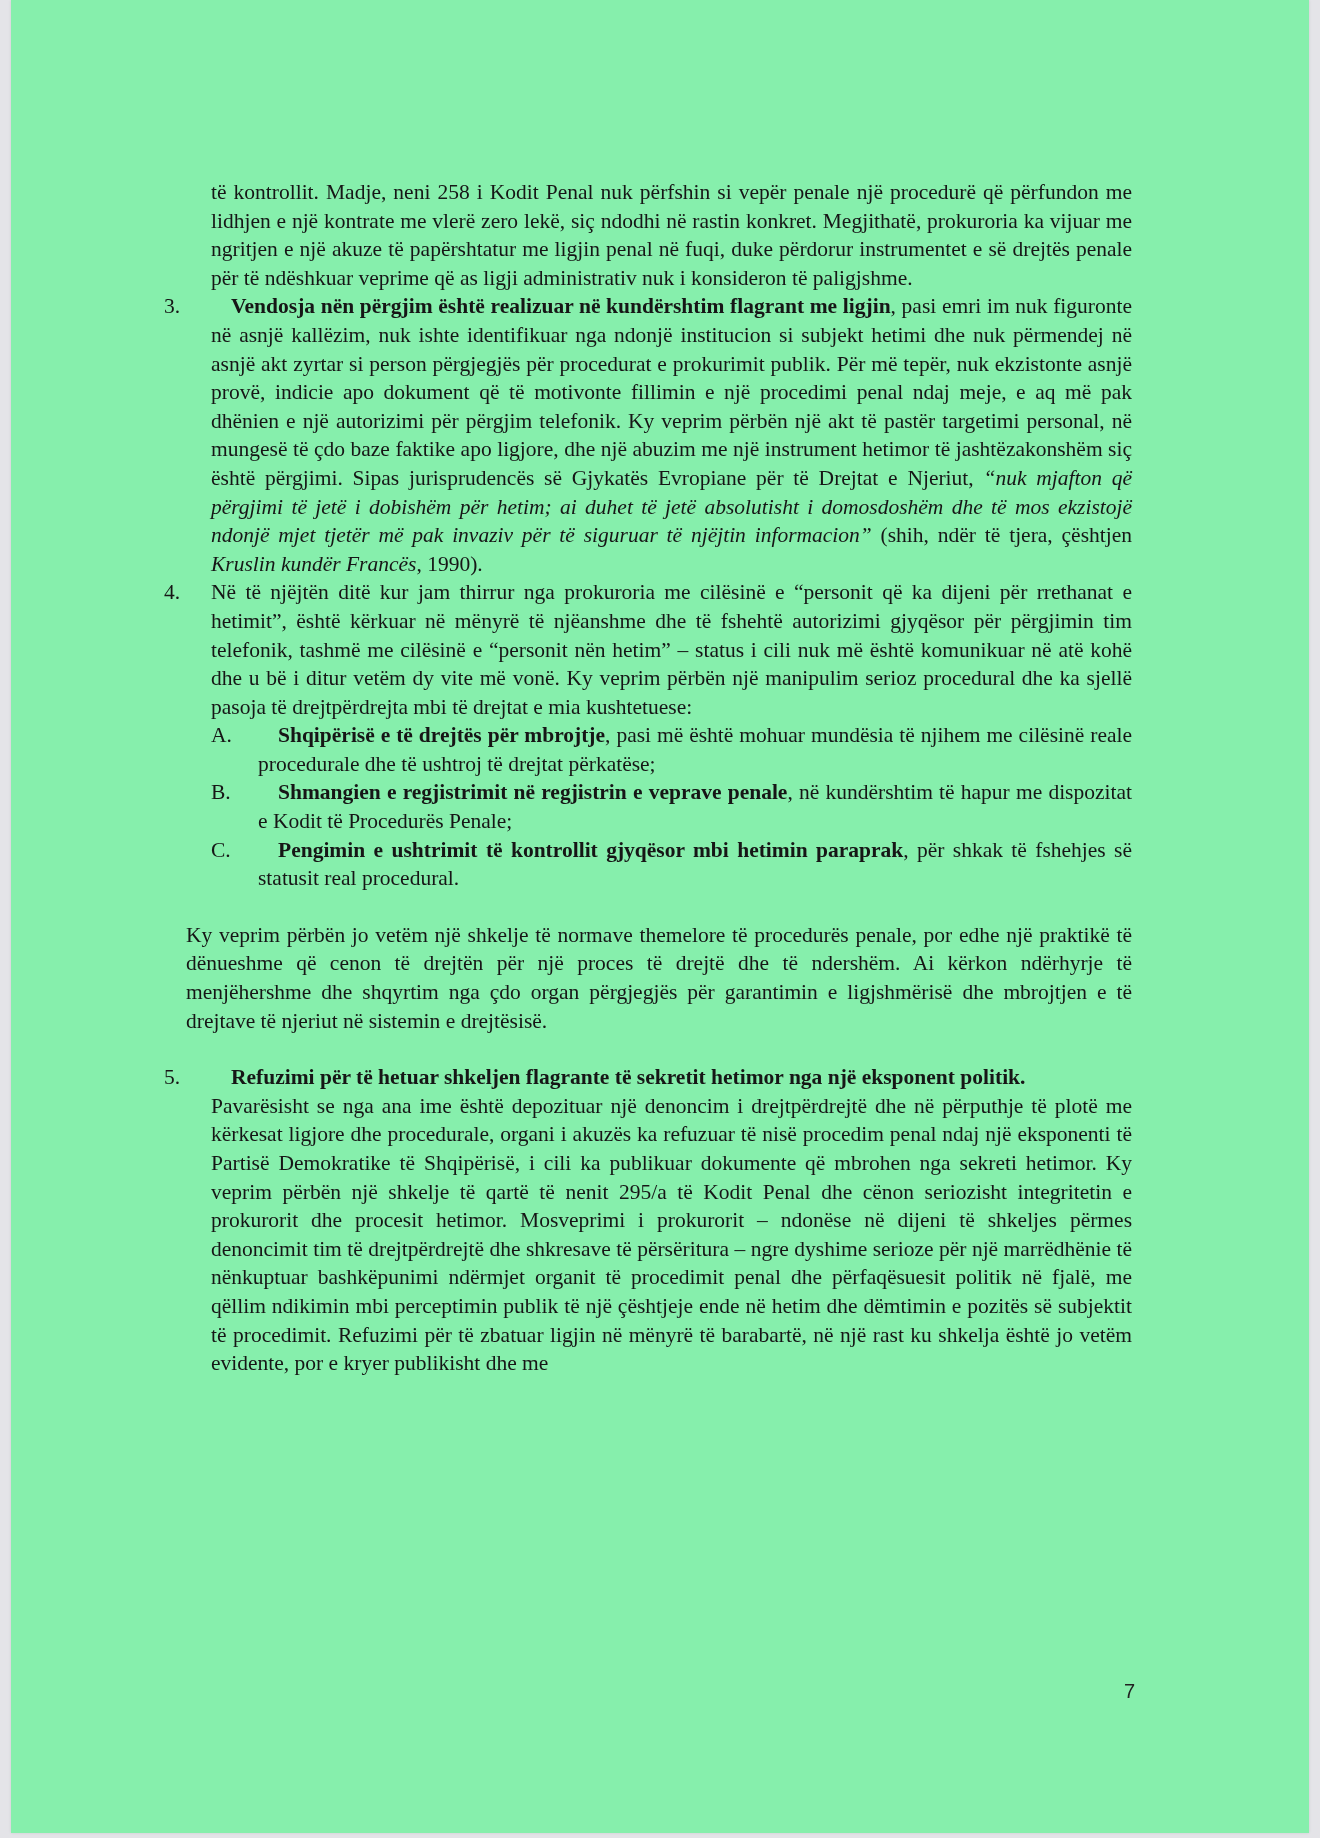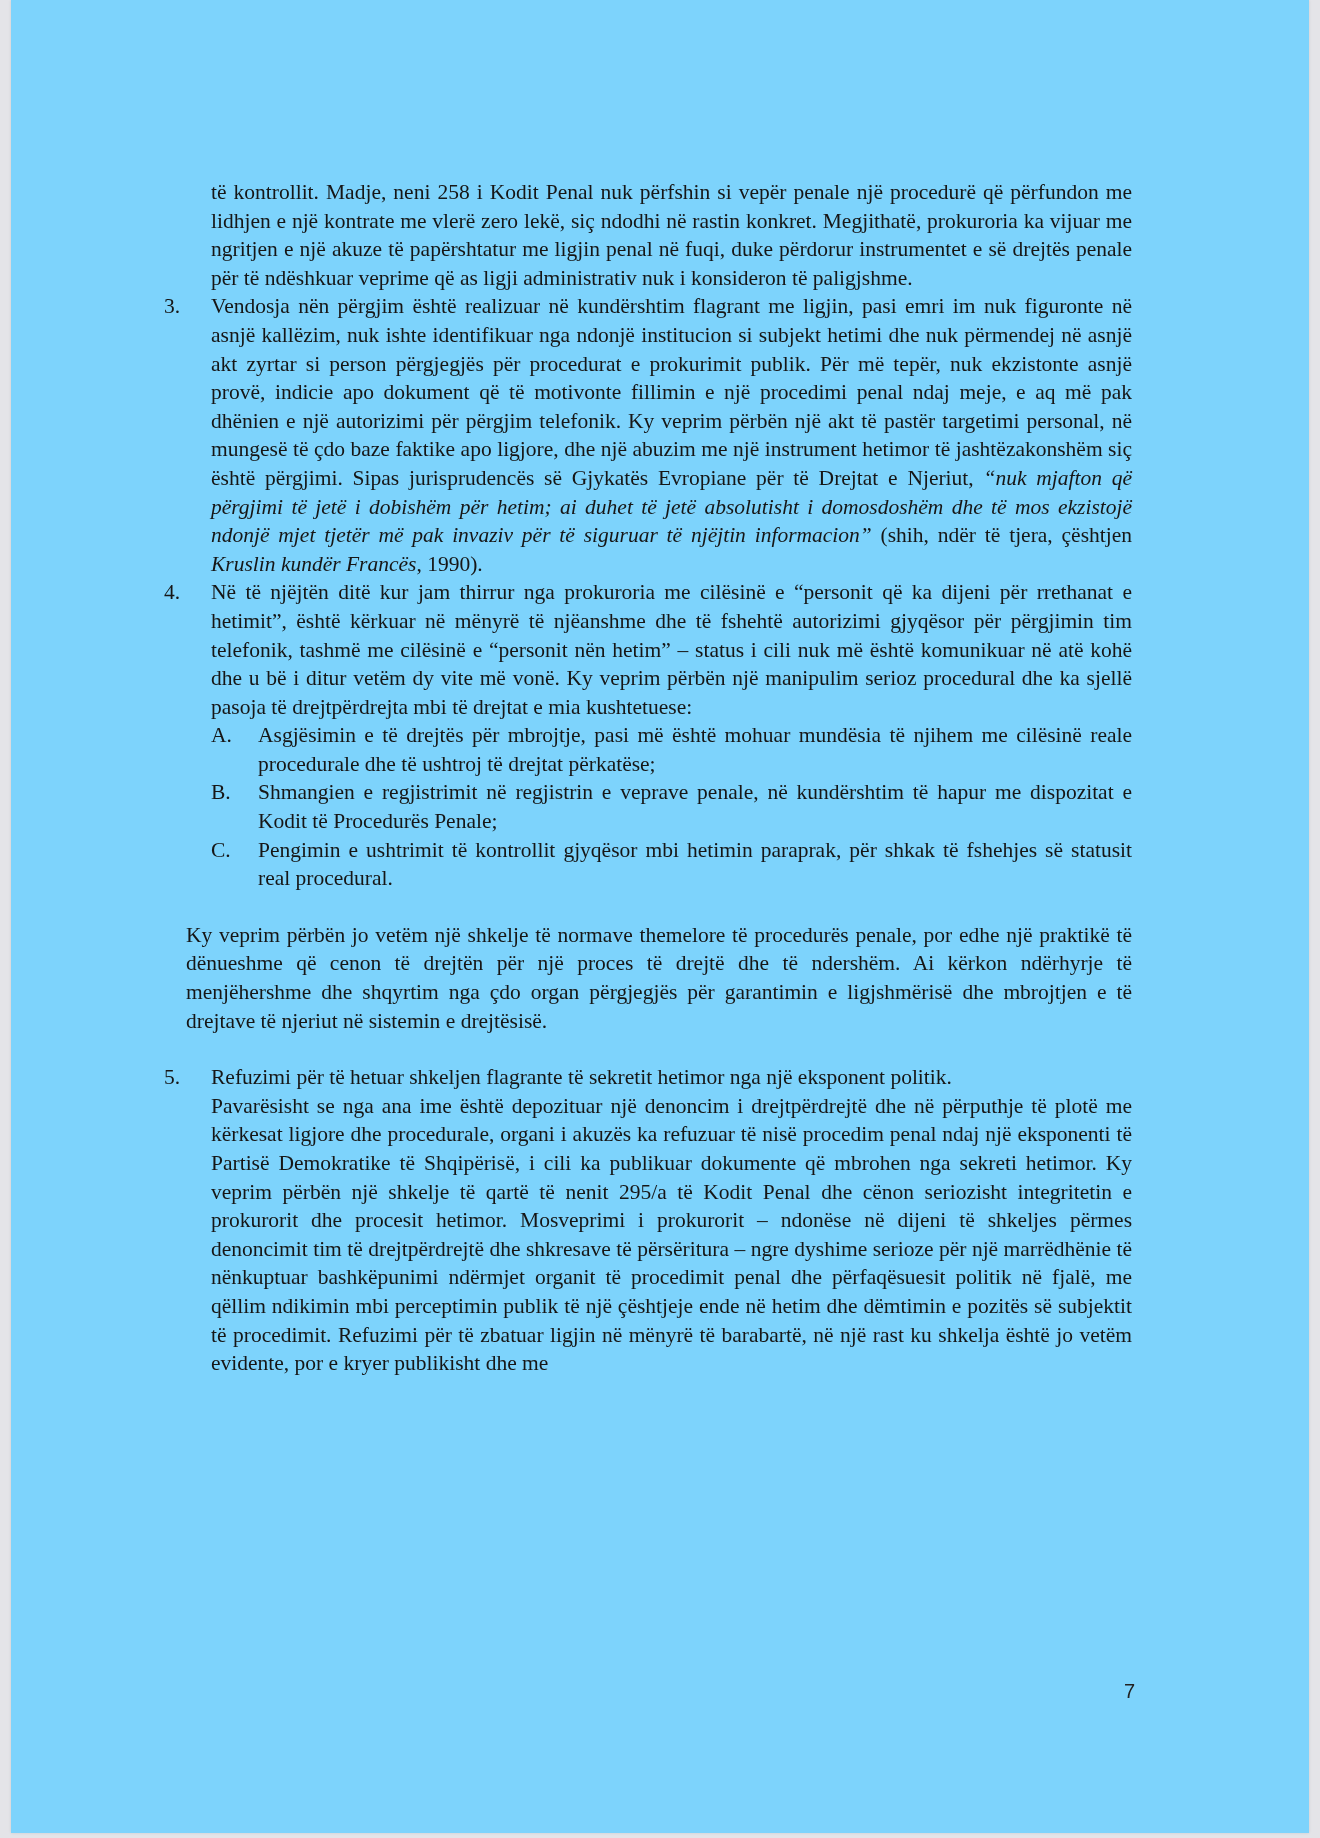--- a/index.html
+++ b/index.html
@@ -19,7 +19,7 @@
       top: 0;
       width: 1298px;
       height: 1833px;
-      background: #7dd3fc;
+      background: #86efac;
       box-shadow: 0 0 3px rgba(0,0,0,0.10);
     }
     .content {

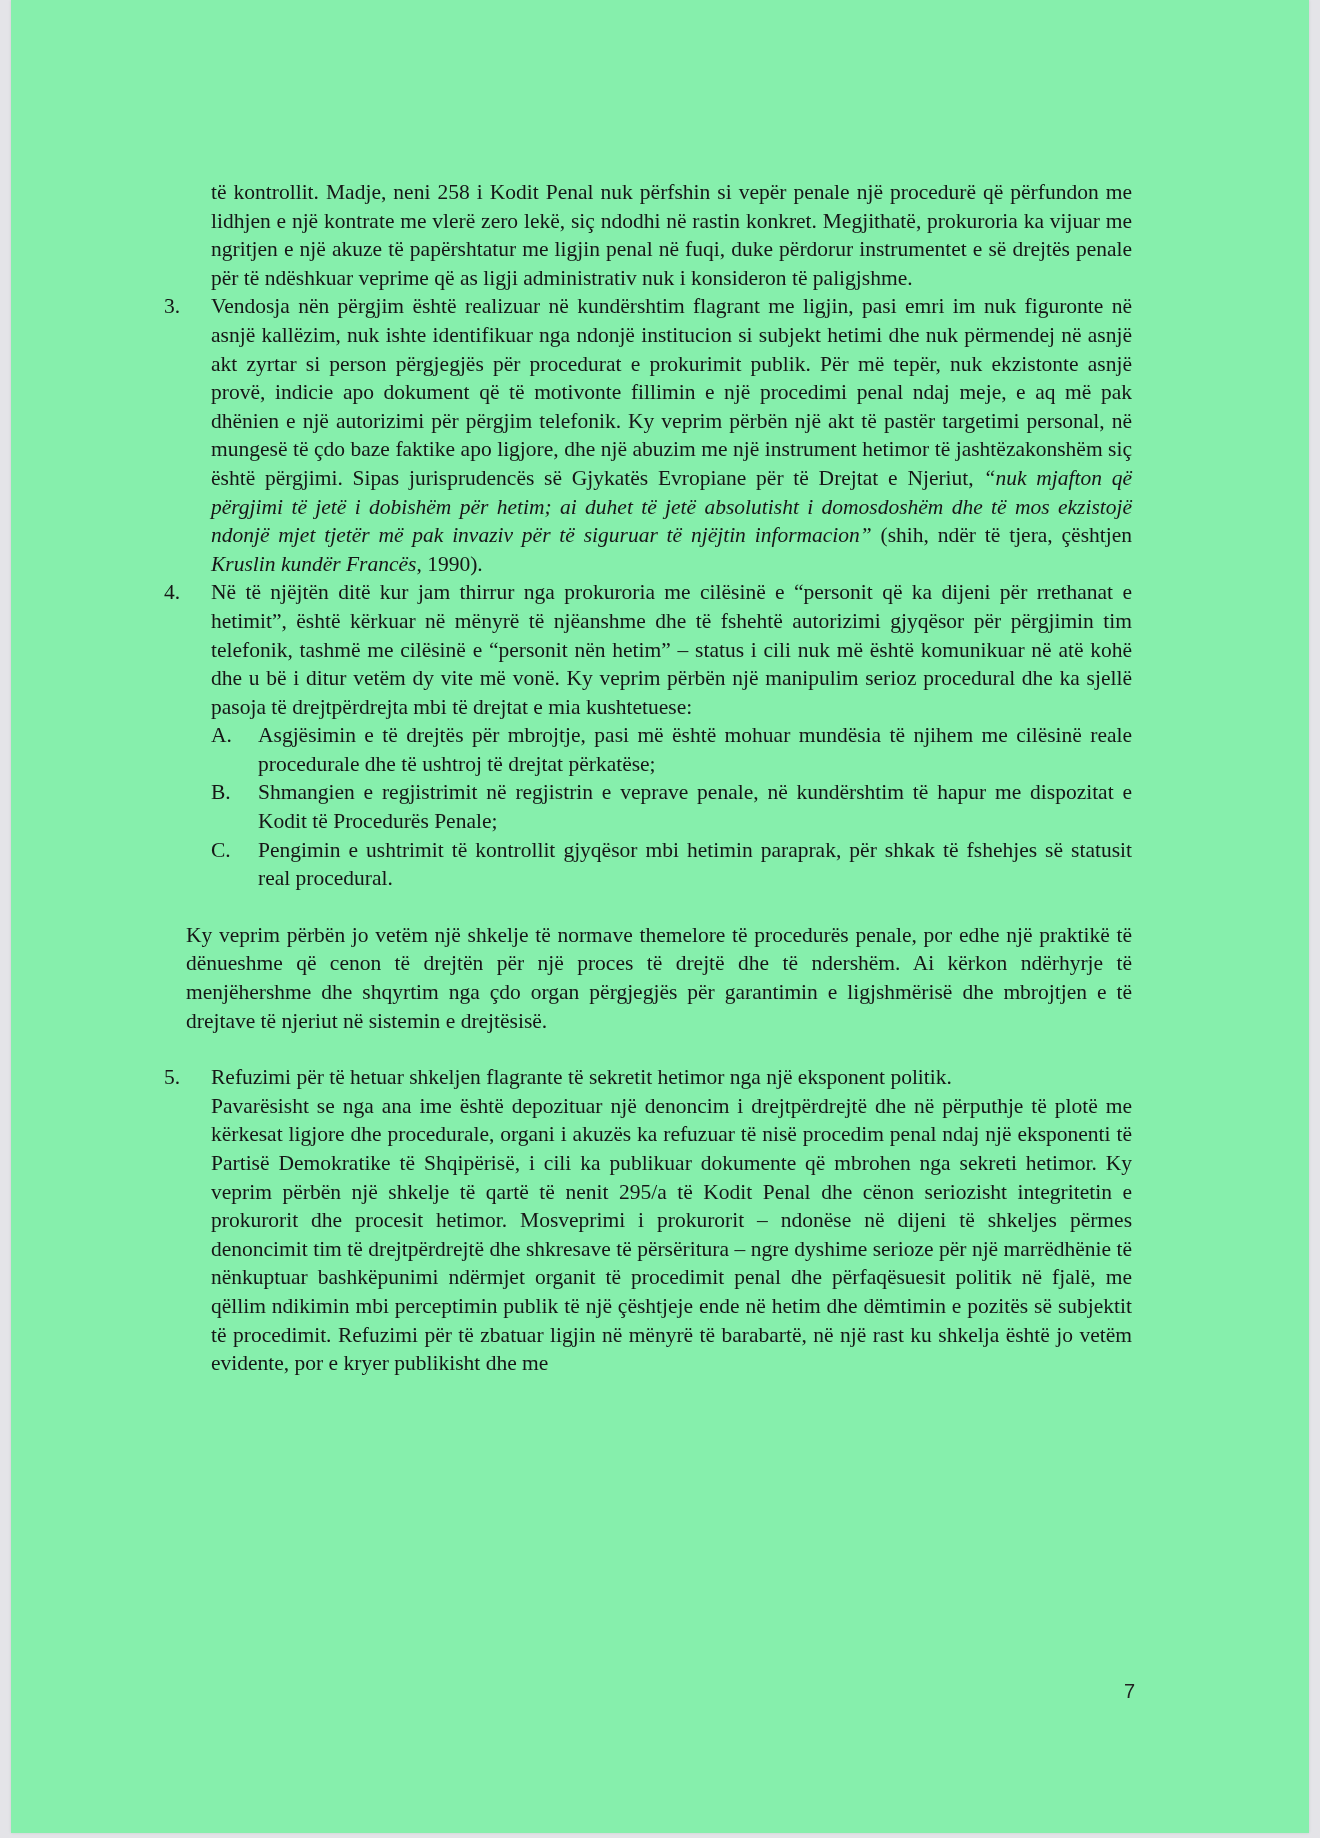--- a/index.html
+++ b/index.html
@@ -57,7 +57,7 @@
       left: 25px;
       top: 0;
     }
-    b { font-weight: normal; }
+    b { font-weight: bold; margin-left: 20px; }
     i { font-style: italic; }
     .gap {
       height: 28px;

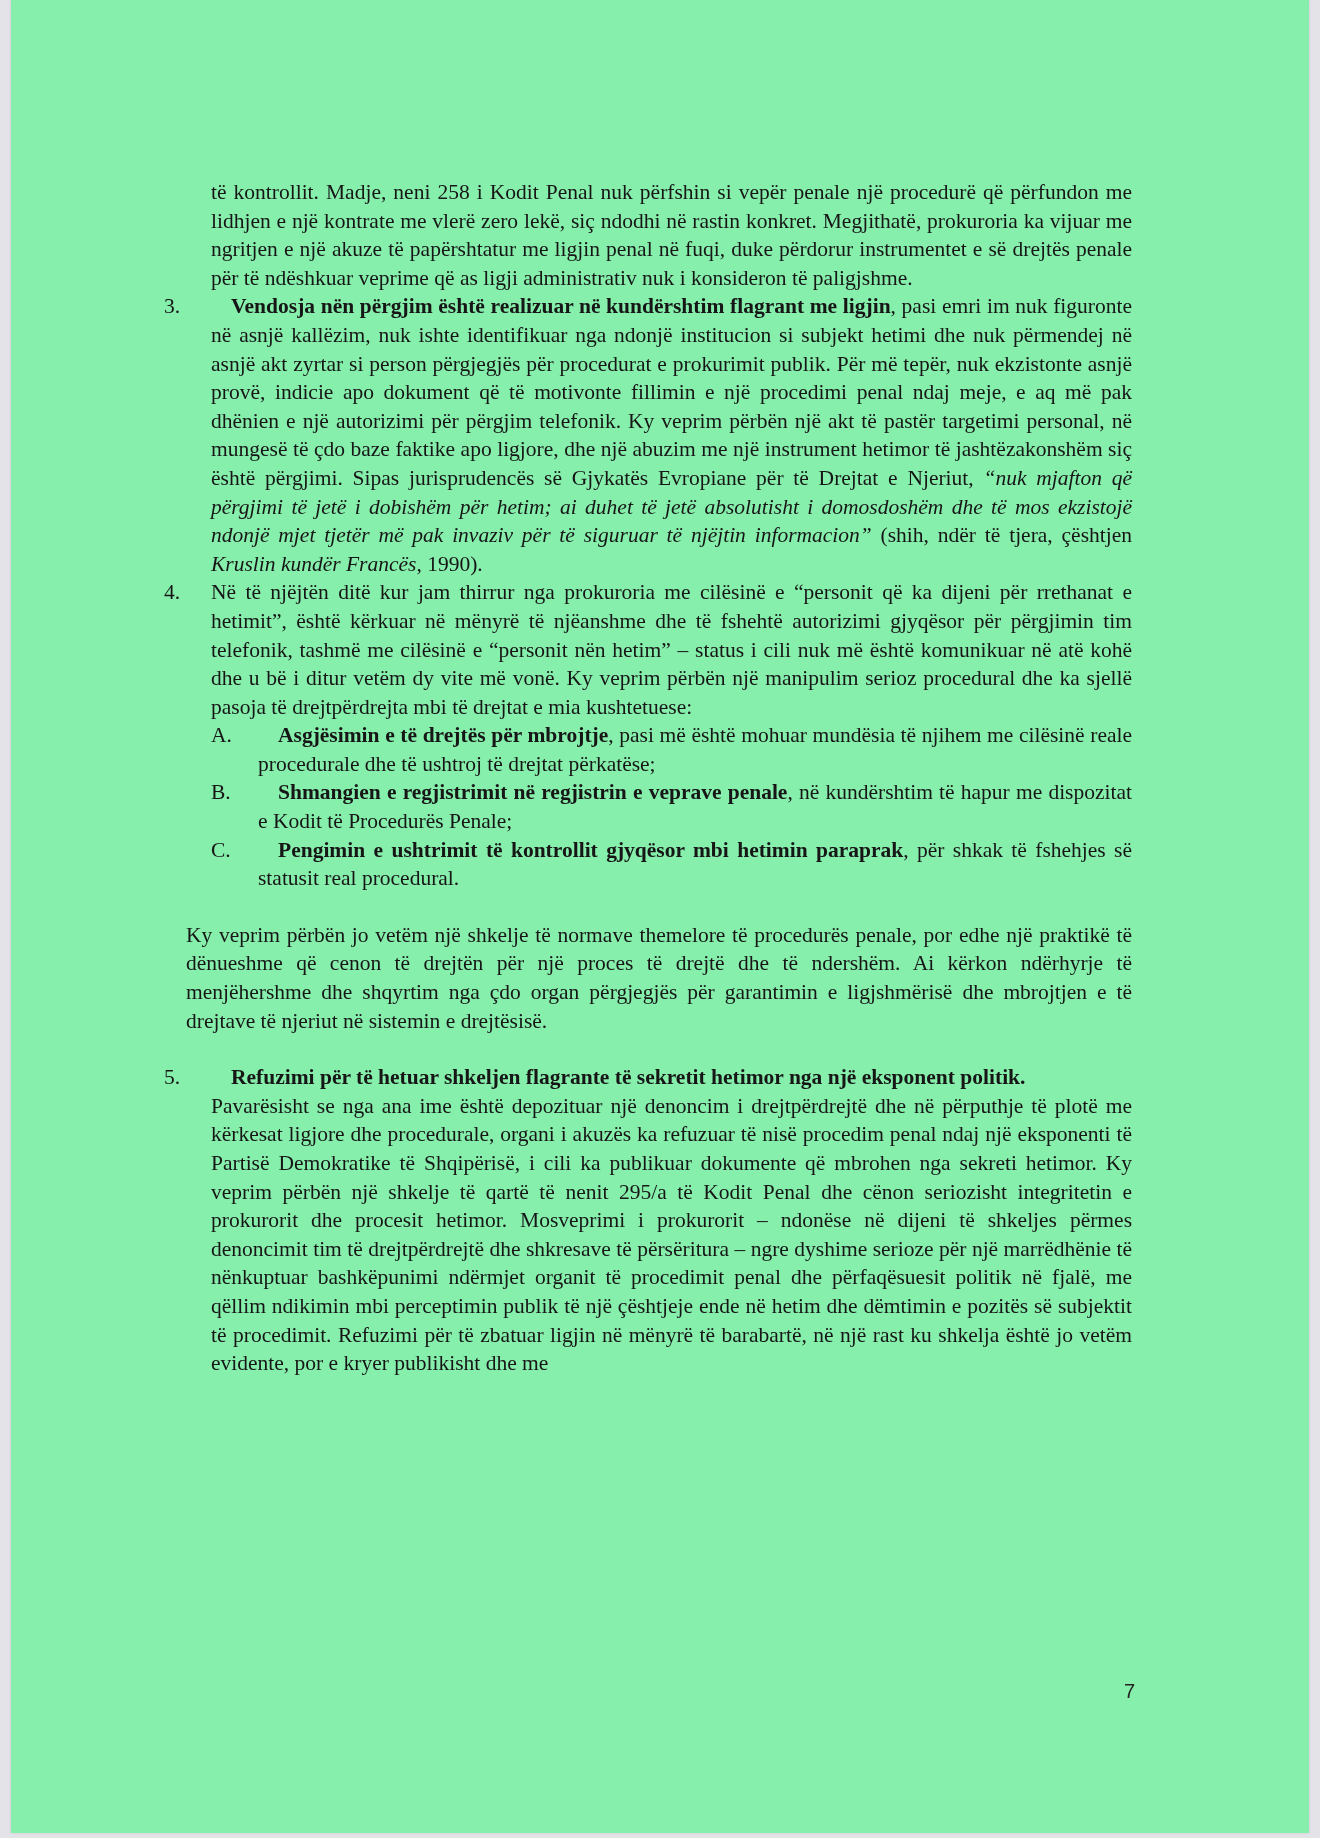--- a/index.html
+++ b/index.html
@@ -91,7 +91,7 @@
 
     <div class="letter-item">
       <span class="letter">A.</span>
-      <b>Asgjësimin e të drejtës për mbrojtje</b><span>, pasi më është mohuar mundësia të njihem me cilësinë reale procedurale dhe të ushtroj të drejtat përkatëse;</span>
+      <b>Shqipërisë e të drejtës për mbrojtje</b><span>, pasi më është mohuar mundësia të njihem me cilësinë reale procedurale dhe të ushtroj të drejtat përkatëse;</span>
     </div>
     <div class="letter-item">
       <span class="letter">B.</span>

